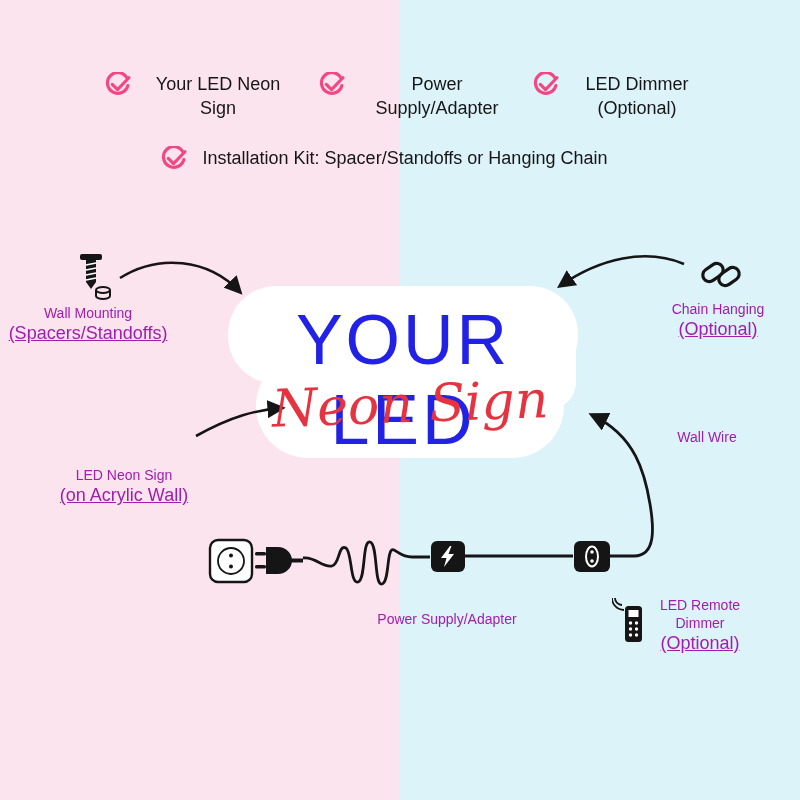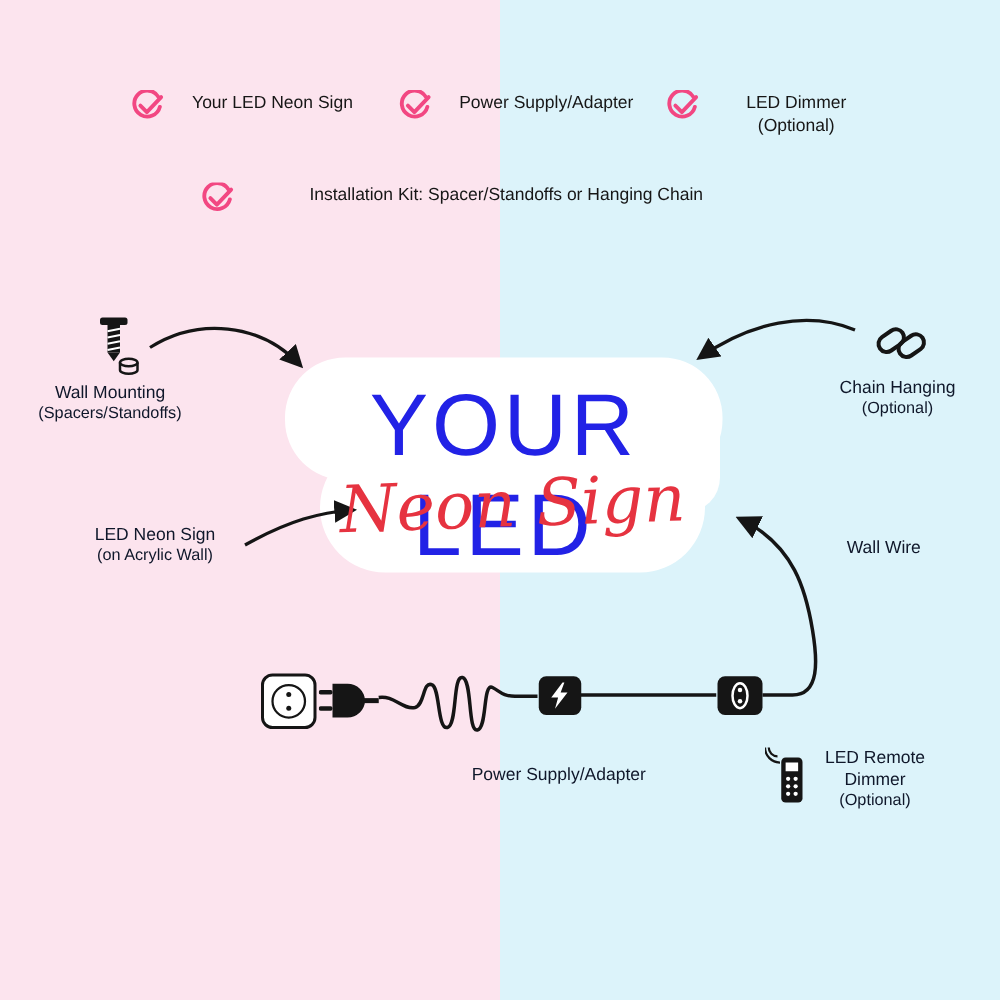--- a/index.html
+++ b/index.html
@@ -14,7 +14,7 @@
 
   .check-item{position:absolute;display:flex;align-items:flex-start;}
   .check-icon{width:27px;height:27px;flex:0 0 27px;margin-right:8px;}
-  .check-label{font-size:14px;line-height:1.35;text-align:center;color:#161616;}
+  .check-label{font-size:18px;line-height:1.35;text-align:center;color:#161616;}
 
   .blob{position:absolute;background:#ffffff;}
   .sign-line1{

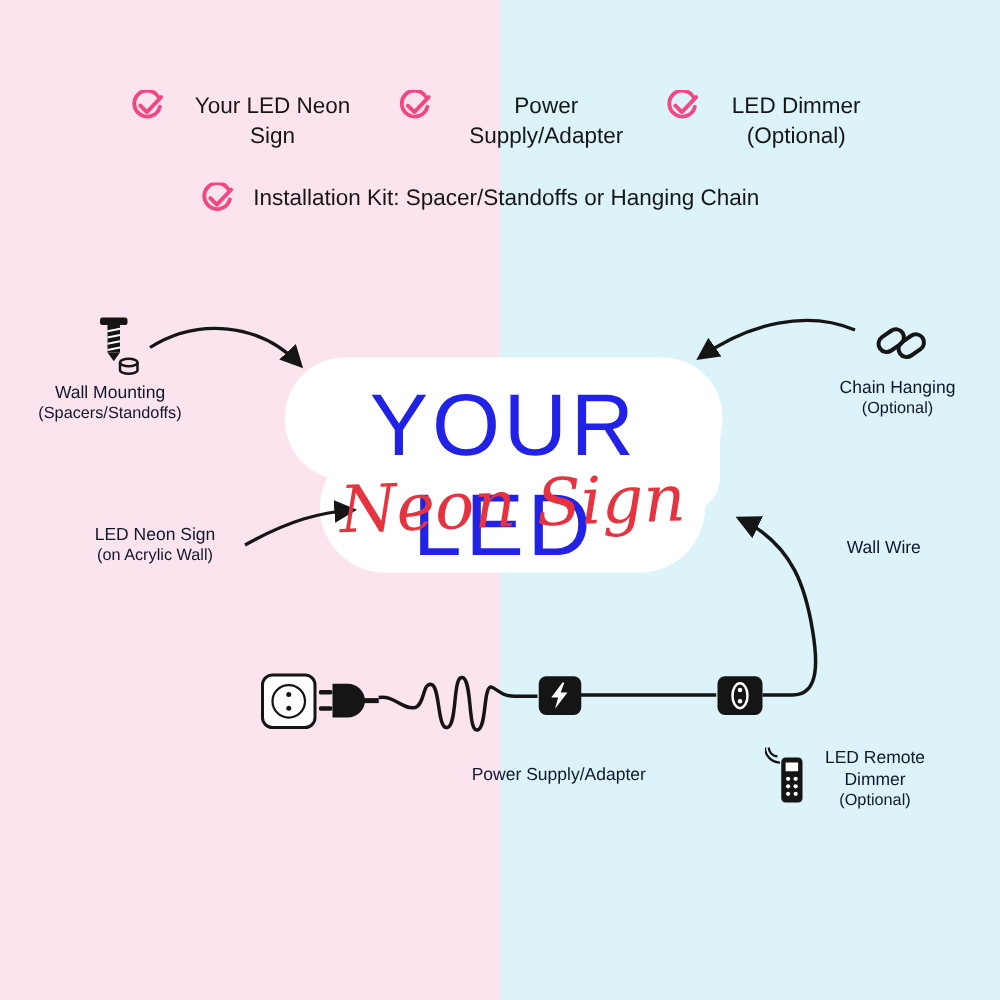--- a/index.html
+++ b/index.html
@@ -28,7 +28,7 @@
     font-family:"DejaVu Serif",serif;font-style:italic;transform:rotate(-2deg);
   }
 
-  .diagram-label{position:absolute;text-align:center;font-size:14px;line-height:1.3;color:#0f172a;}
+  .diagram-label{position:absolute;text-align:center;font-size:14px;line-height:1.3;color:#a21caf;}
   .diagram-label .sub{font-size:13px;}
 
   .icon-box{position:absolute;}

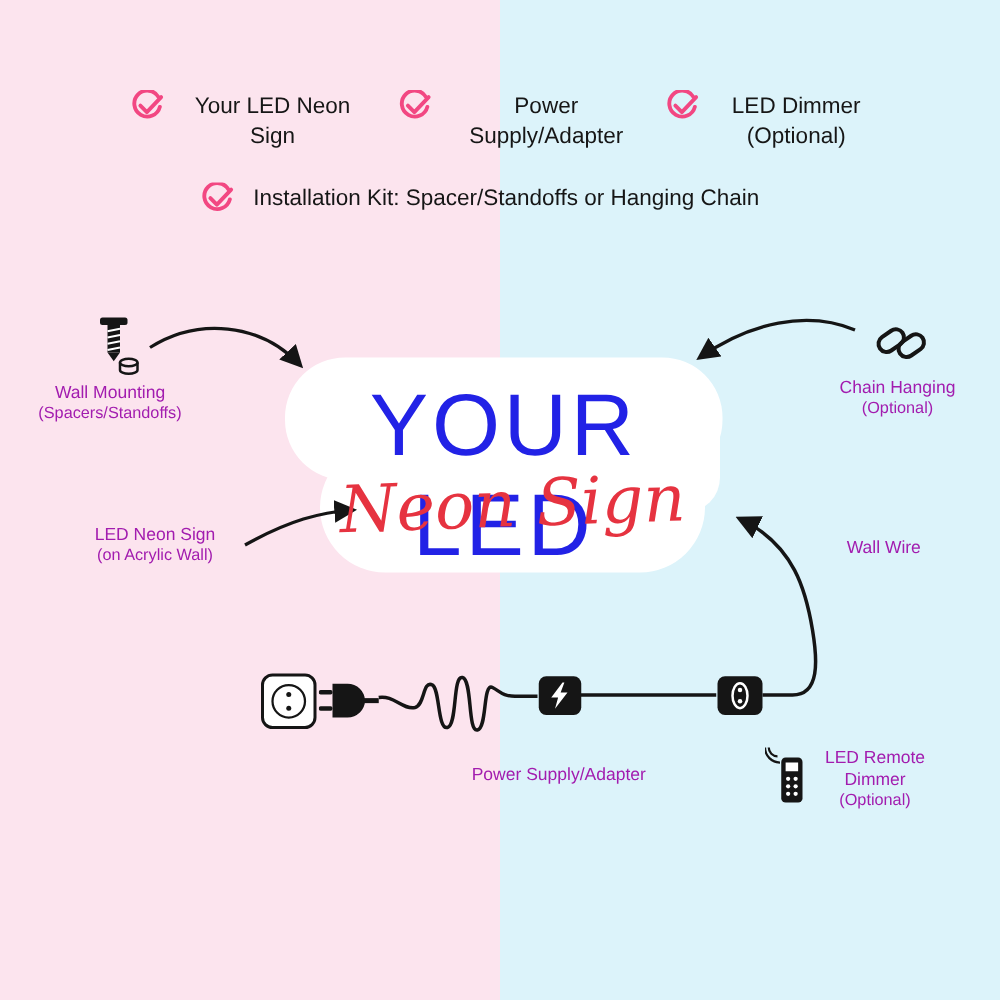--- a/index.html
+++ b/index.html
@@ -29,7 +29,7 @@
   }
 
   .diagram-label{position:absolute;text-align:center;font-size:14px;line-height:1.3;color:#a21caf;}
-  .diagram-label .sub{font-size:13px;}
+  .diagram-label .sub{font-size:18px;text-decoration:underline;}
 
   .icon-box{position:absolute;}
   svg{display:block;}

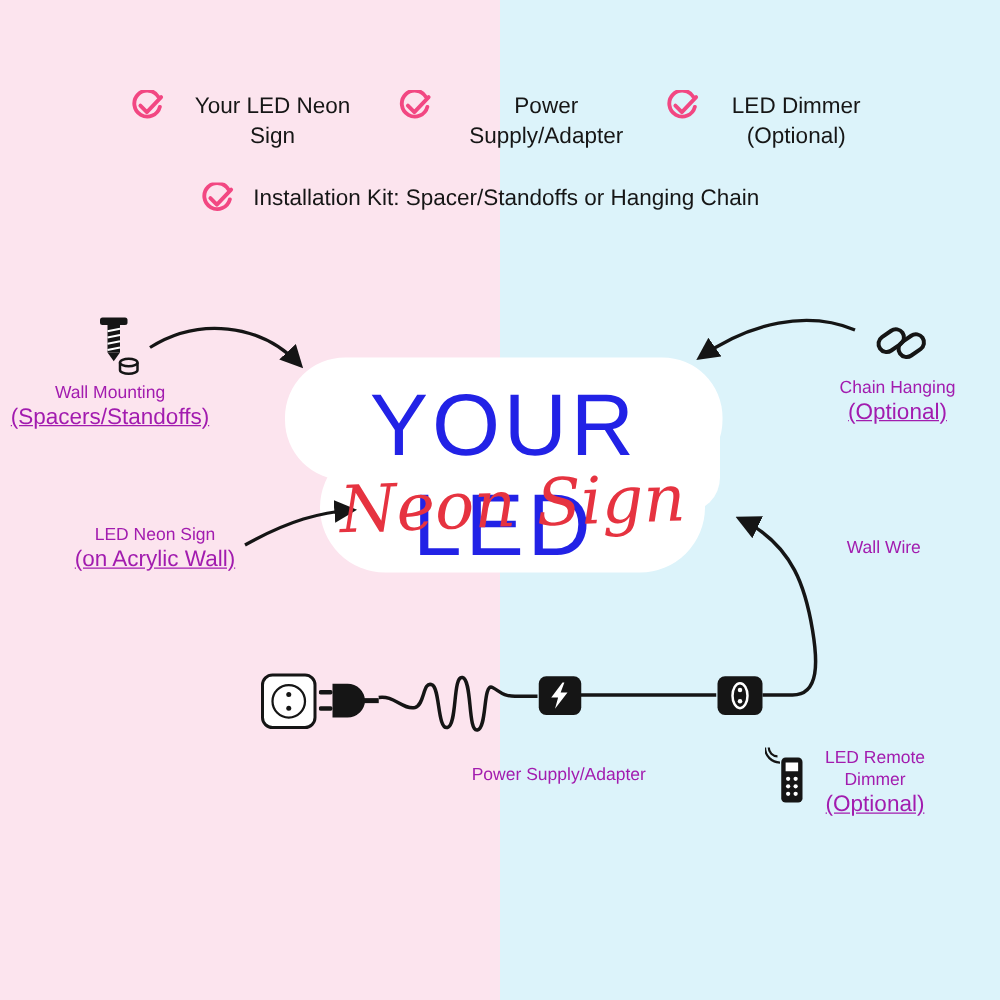--- a/index.html
+++ b/index.html
@@ -128,7 +128,7 @@
     <div class="sub">(Spacers/Standoffs)</div>
   </div>
 
-  <div class="diagram-label" style="left:34px;top:418px;width:180px;">
+  <div class="diagram-label" style="left:34px;top:466px;width:180px;">
     <div>LED Neon Sign</div>
     <div class="sub">(on Acrylic Wall)</div>
   </div>

